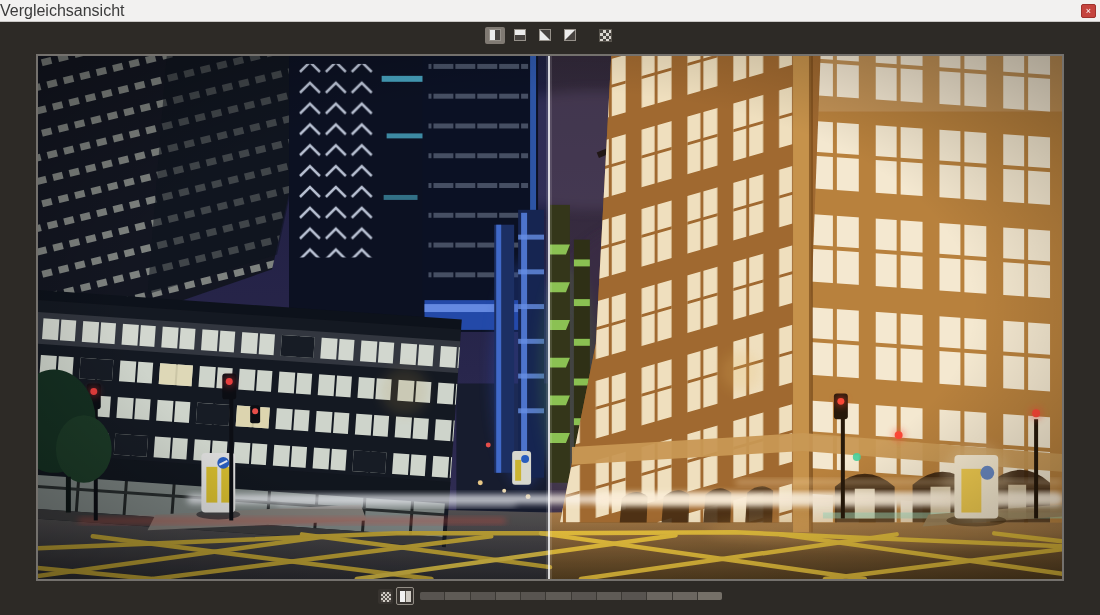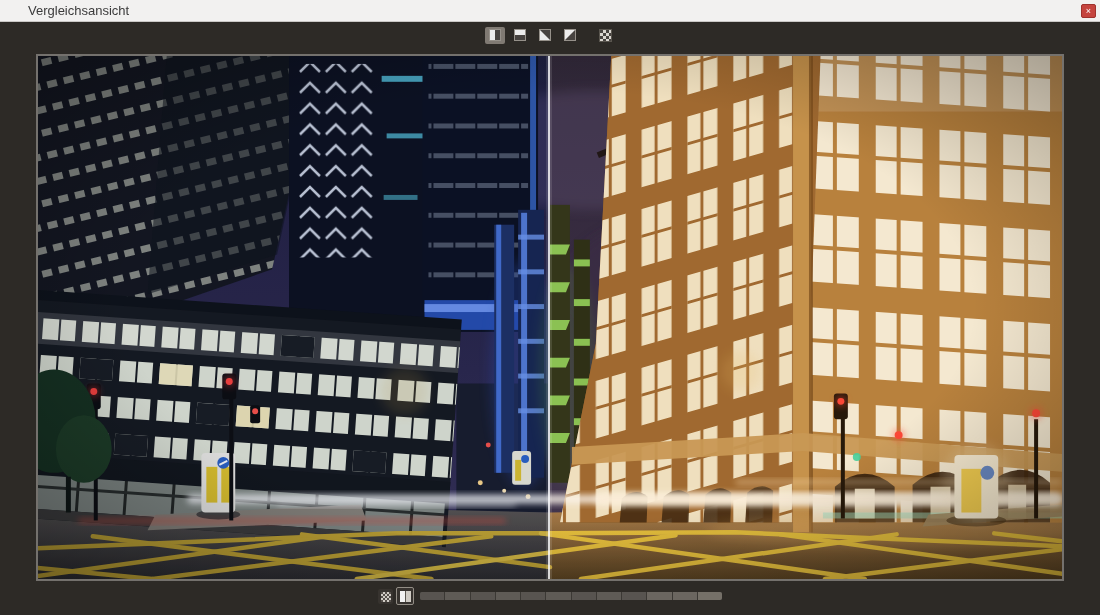--- a/index.html
+++ b/index.html
@@ -14,7 +14,7 @@
     background:#F2F1F0;border-bottom:1px solid #c9c7c5;
     display:flex;align-items:center;box-sizing:border-box;
   }
-  .titlebar .title{margin-left:28px;font-size:13px;color:#3b3b3b;}
+  .titlebar .title{margin-left:0;font-size:16px;color:#3b3b3b;}
   .close-btn{
     position:absolute;right:4px;top:4px;width:15px;height:14px;
     background:#C5443E;border:1px solid #9e322d;border-radius:2px;

